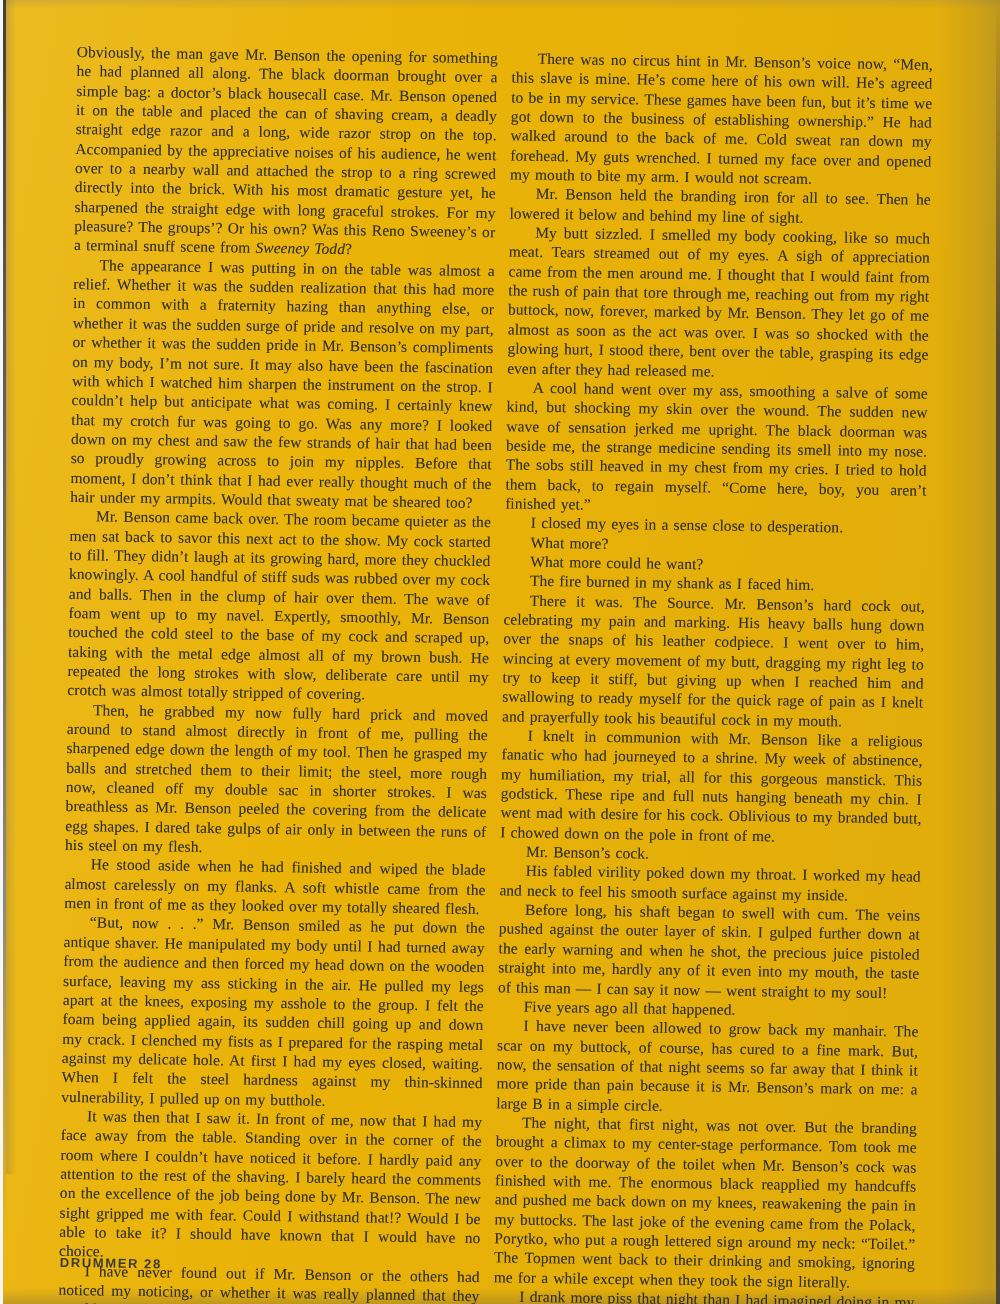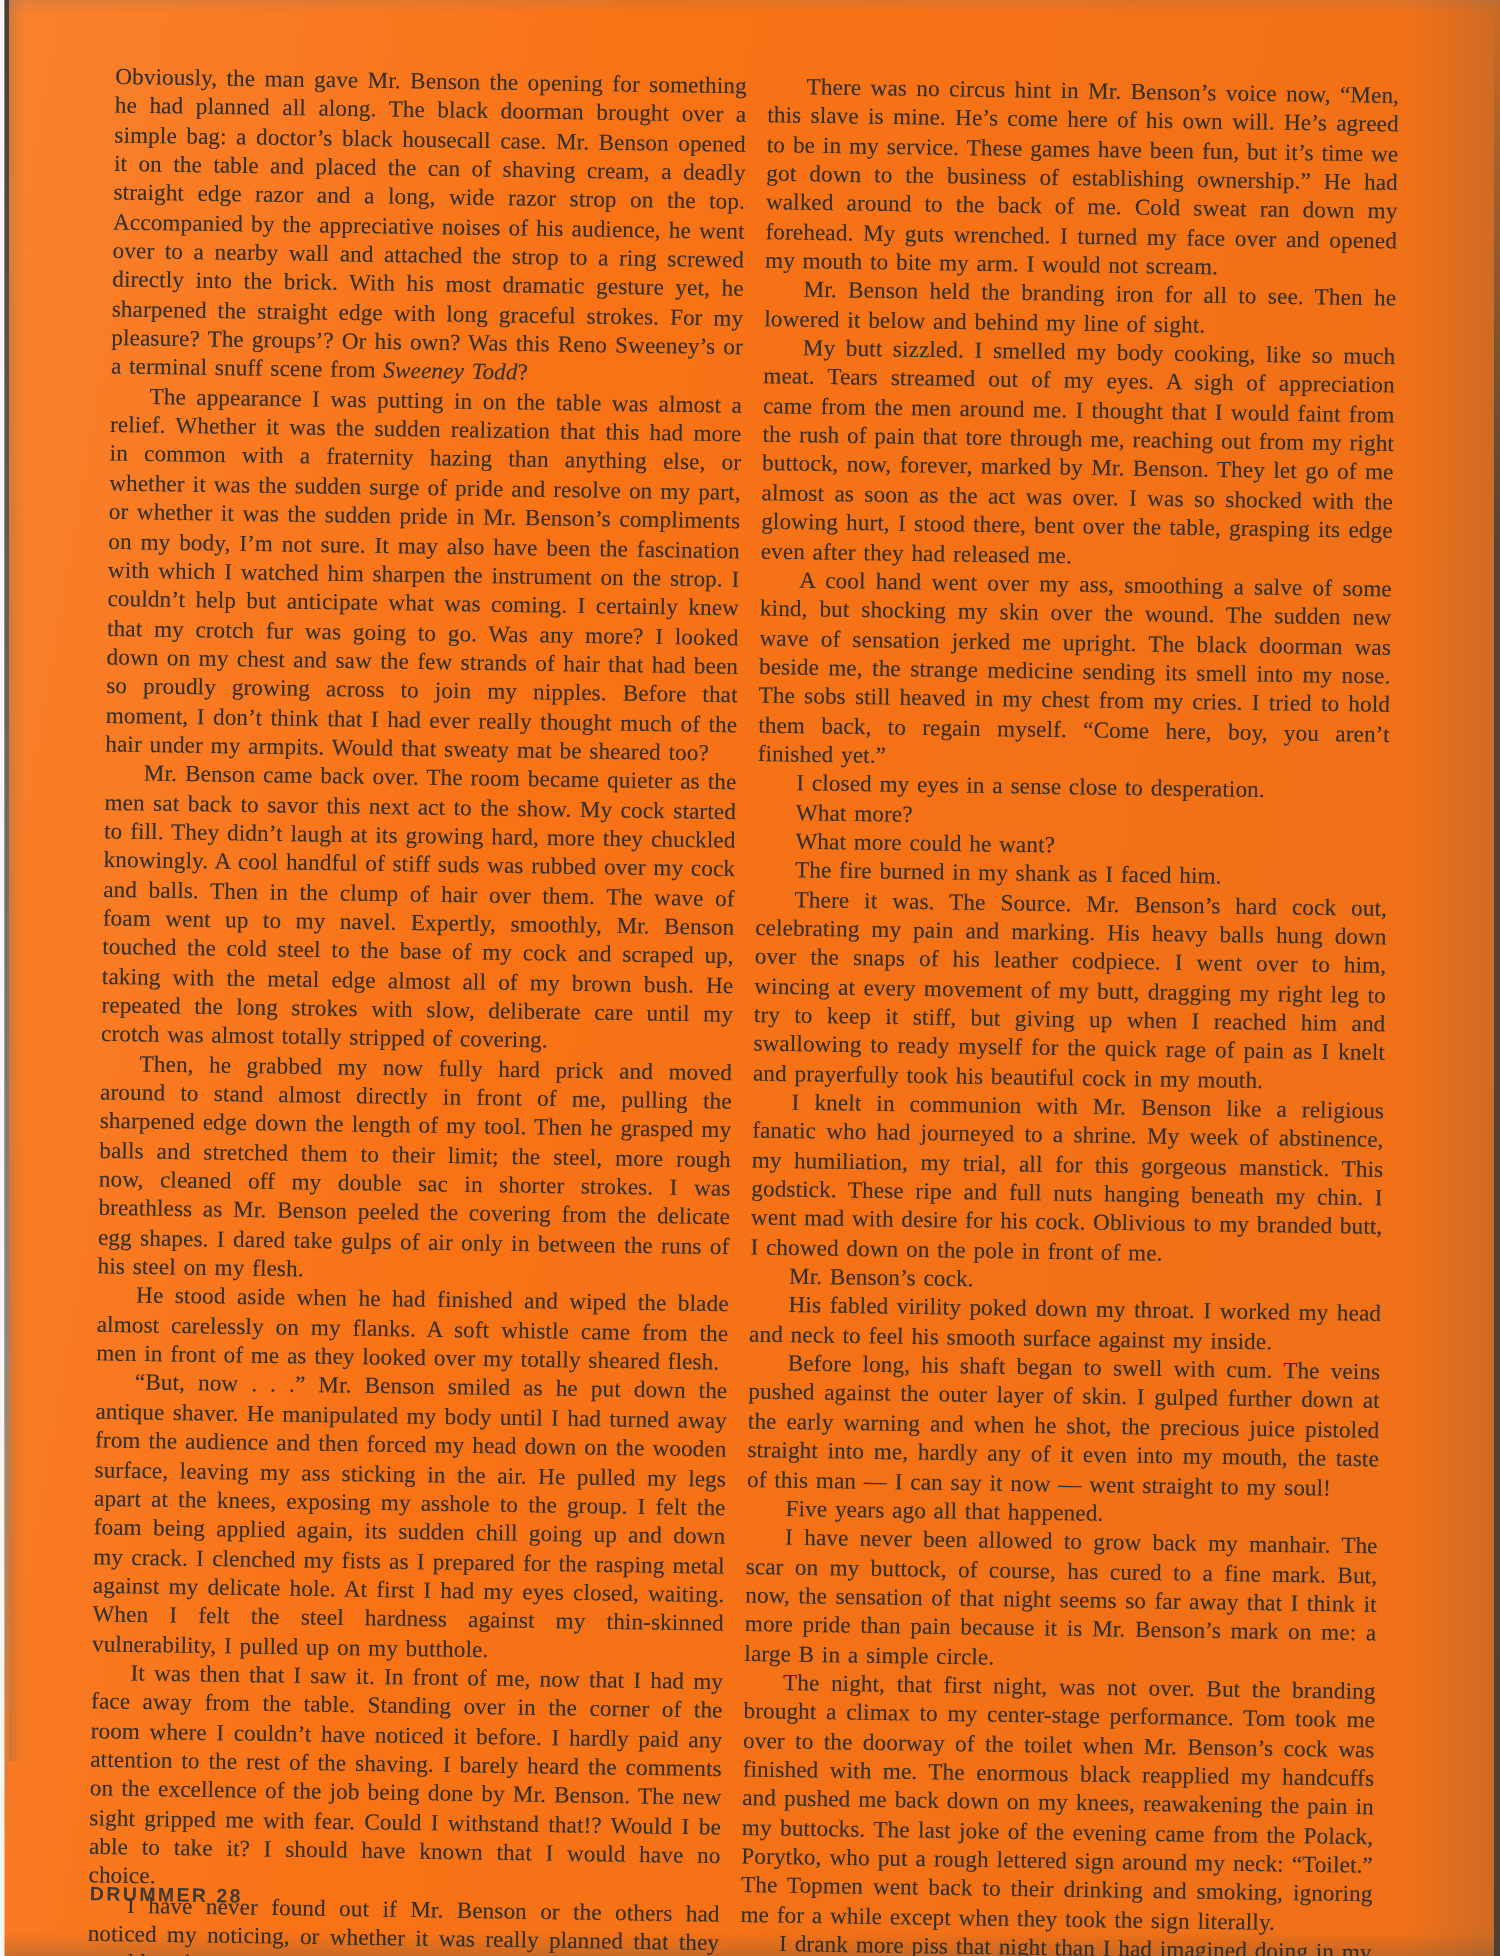--- a/index.html
+++ b/index.html
@@ -11,7 +11,7 @@
   .page {
     position: relative;
     width: 1000px; height: 1304px;
-    background: #f97316;
+    background: #eab308;
     overflow: hidden;
   }
   

